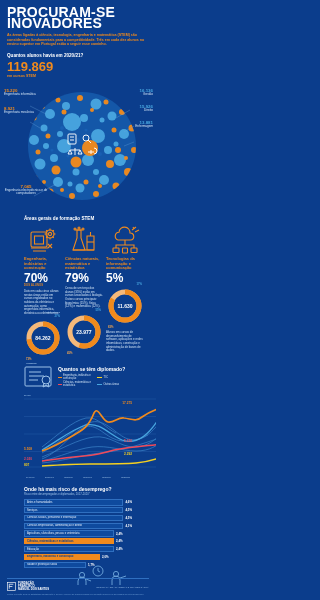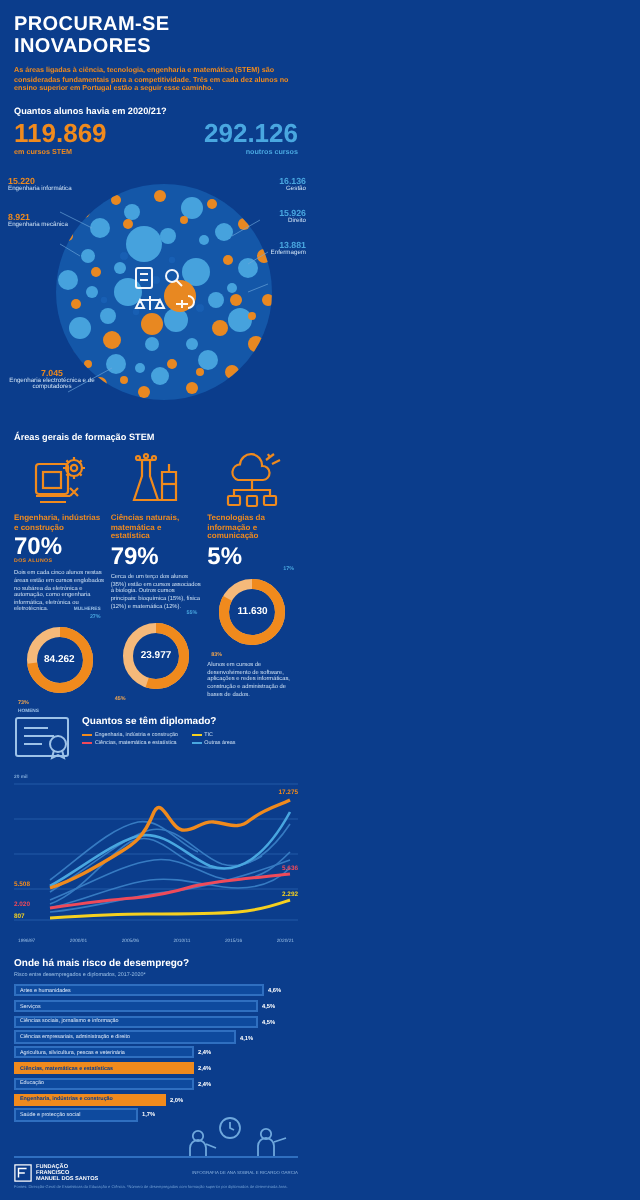--- a/index.html
+++ b/index.html
@@ -15,7 +15,7 @@
   
   .hdr{padding:7px 7px 0 7px;}
   .hdr h1{
-    margin:0 0 4px 0;font-size:10px;line-height:11px;letter-spacing:.2px;
+    margin:0 0 4px 0;font-size:14px;line-height:11px;letter-spacing:.2px;
     font-weight:bold;color:#fff;
   }
   .hdr p{

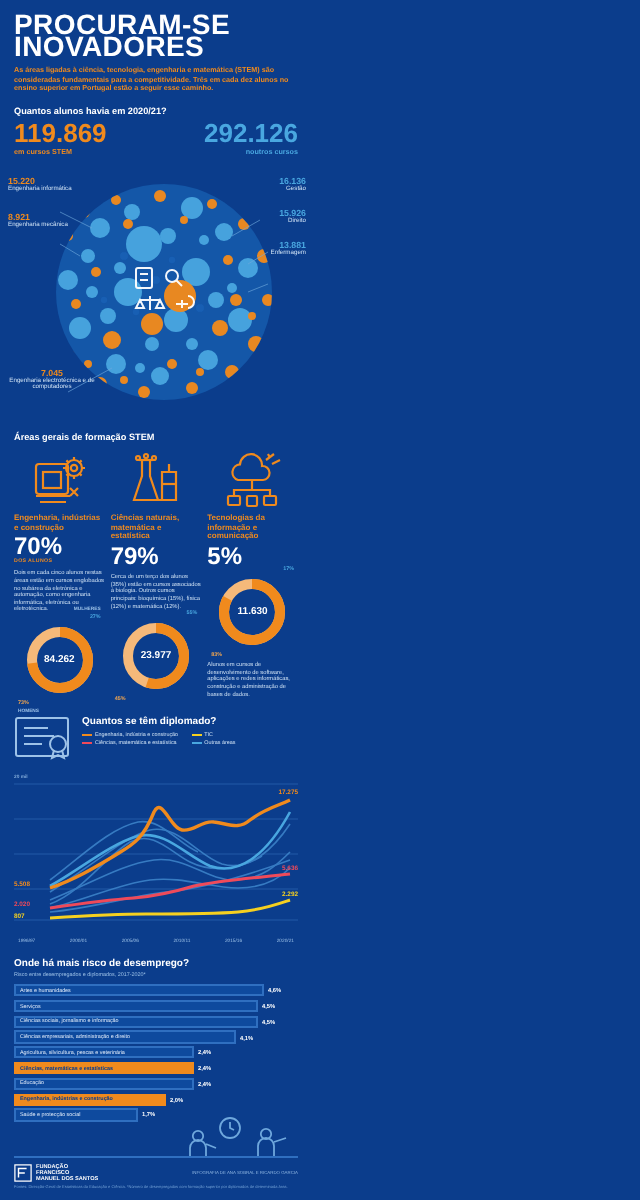--- a/index.html
+++ b/index.html
@@ -119,10 +119,6 @@
       <div class="bn left">
         <div class="v">119.869</div>
         <div class="l">em cursos STEM</div>
-      </div>
-      <div class="bn right">
-        <div class="v">292.126</div>
-        <div class="l">noutros cursos</div>
       </div>
     </div>
   </div>

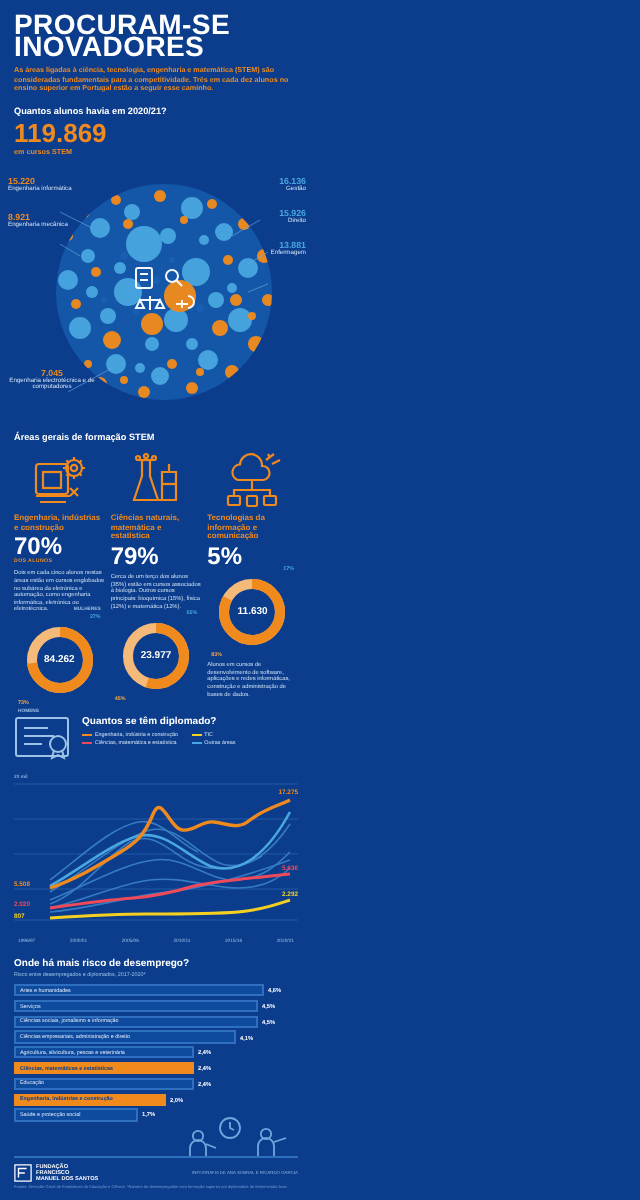--- a/index.html
+++ b/index.html
@@ -102,7 +102,7 @@
   .flogo .ft{font-size:2.8px;line-height:3.2px;font-weight:bold;color:#fff;}
   .fsrc{font-size:2.2px;color:#8fb6e2;text-align:right;}
   .fnote{font-size:2px;color:#6f9ed4;margin-top:2px;line-height:2.6px;}
-  .pad{padding:0 7px;}
+  .pad{padding:0 24px;}
 </style>
 </head>
 <body>

